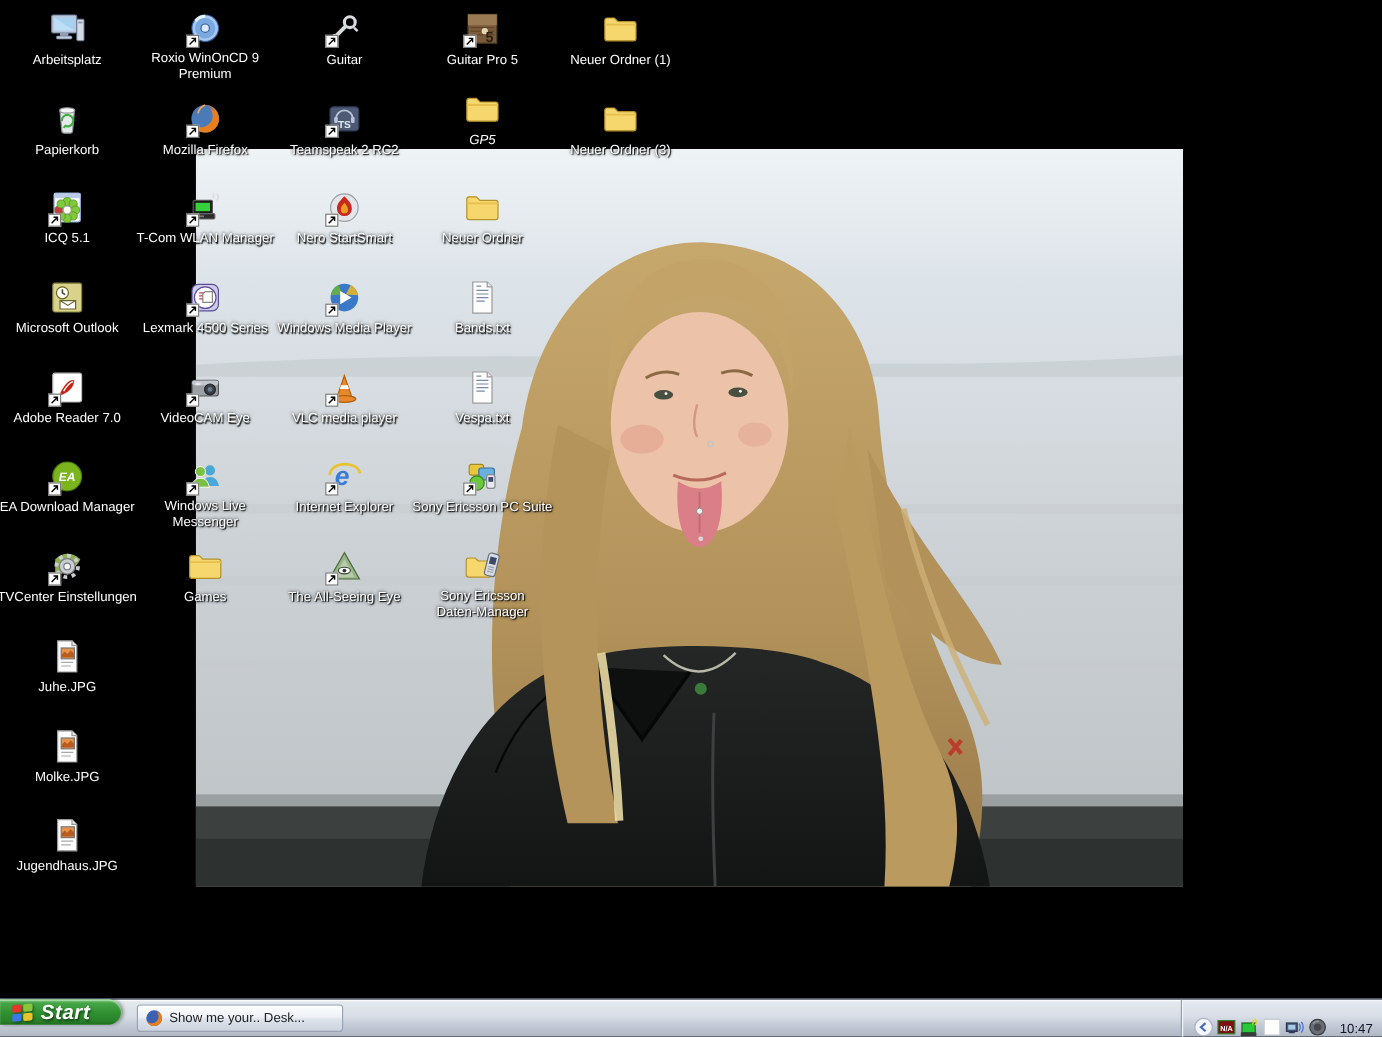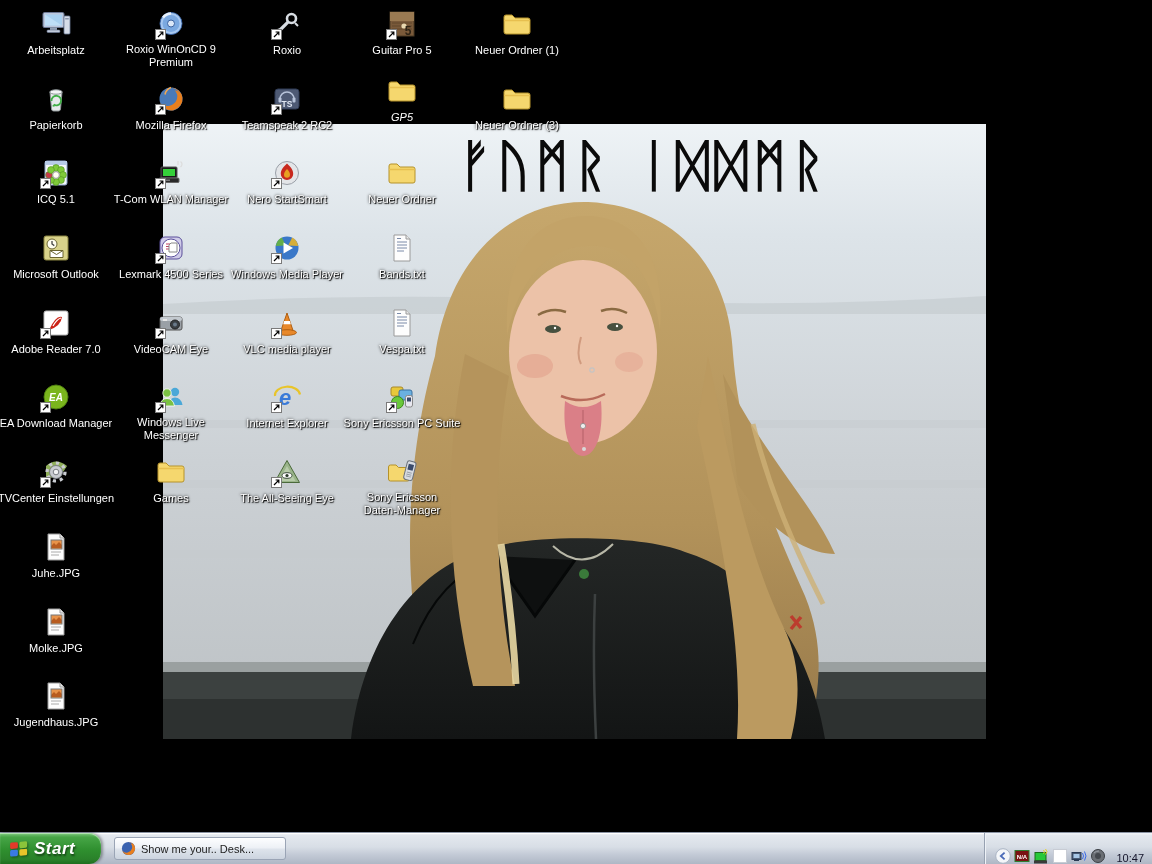--- a/index.html
+++ b/index.html
@@ -345,7 +345,7 @@
               <path d="M2.2 7.8 L7.5 2.5 M4 2.2 h3.6 v3.6" stroke="#000" stroke-width="1.3" fill="none"></path>
             </svg>
           </span>
-        </div><span class="di-label">Roxio</span></div>
+        </div><span class="di-label">Guitar</span></div>
       <div class="di" style="left: 217px; top: 83px;"><div class="di-ic">
           <svg viewBox="0 0 32 32">
             <rect x="4" y="6" width="24" height="20" rx="3" fill="#4e5a74" stroke="#2e3a54"></rect>

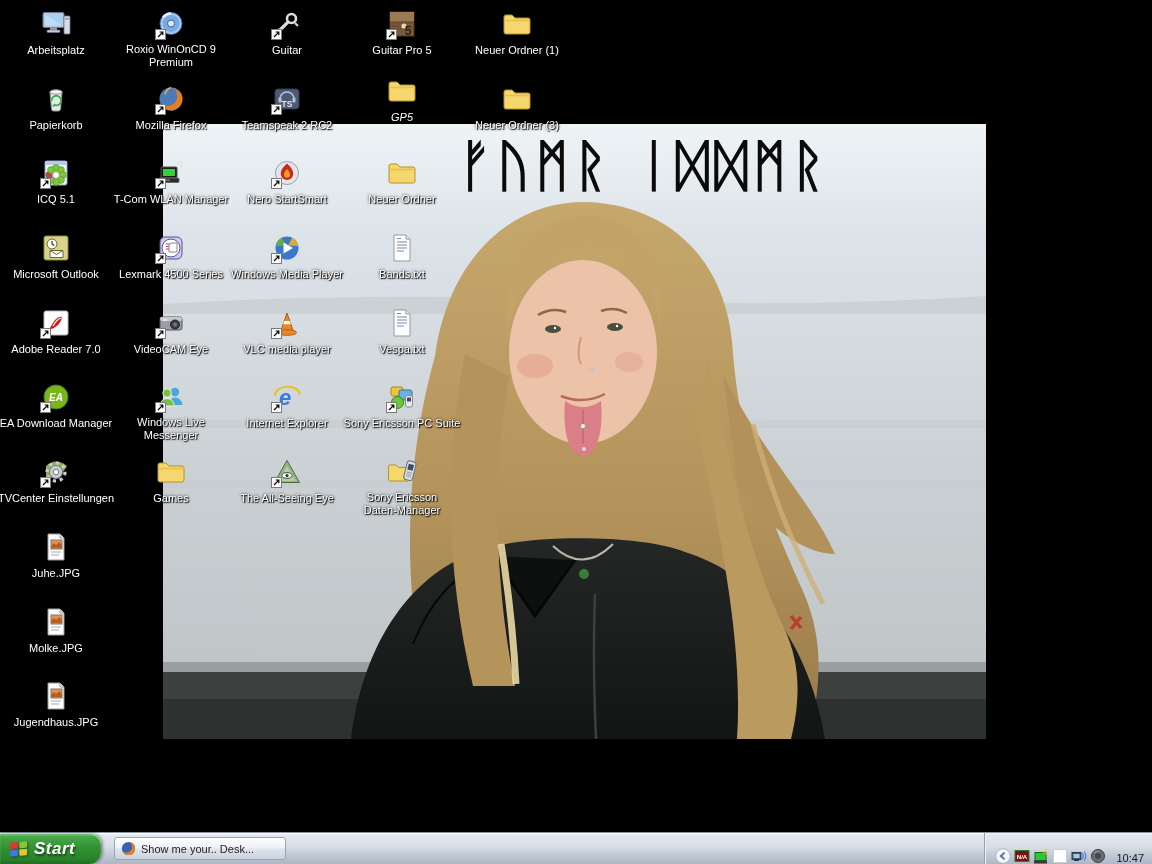--- a/index.html
+++ b/index.html
@@ -126,7 +126,6 @@
       <circle cx="421" cy="450" r="5" fill="#3a7a3a"></circle>
       <path d="M628 492 l10 12 m-10 1 l10 -12" stroke="#c03028" stroke-width="3.5" opacity="0.85"></path>
     </svg>
-    <div id="rune-title">ᚠᚢᛗᚱ ᛁᛞᛞᛗᚱ</div>
   </div>
 
   <div id="icon-layer">

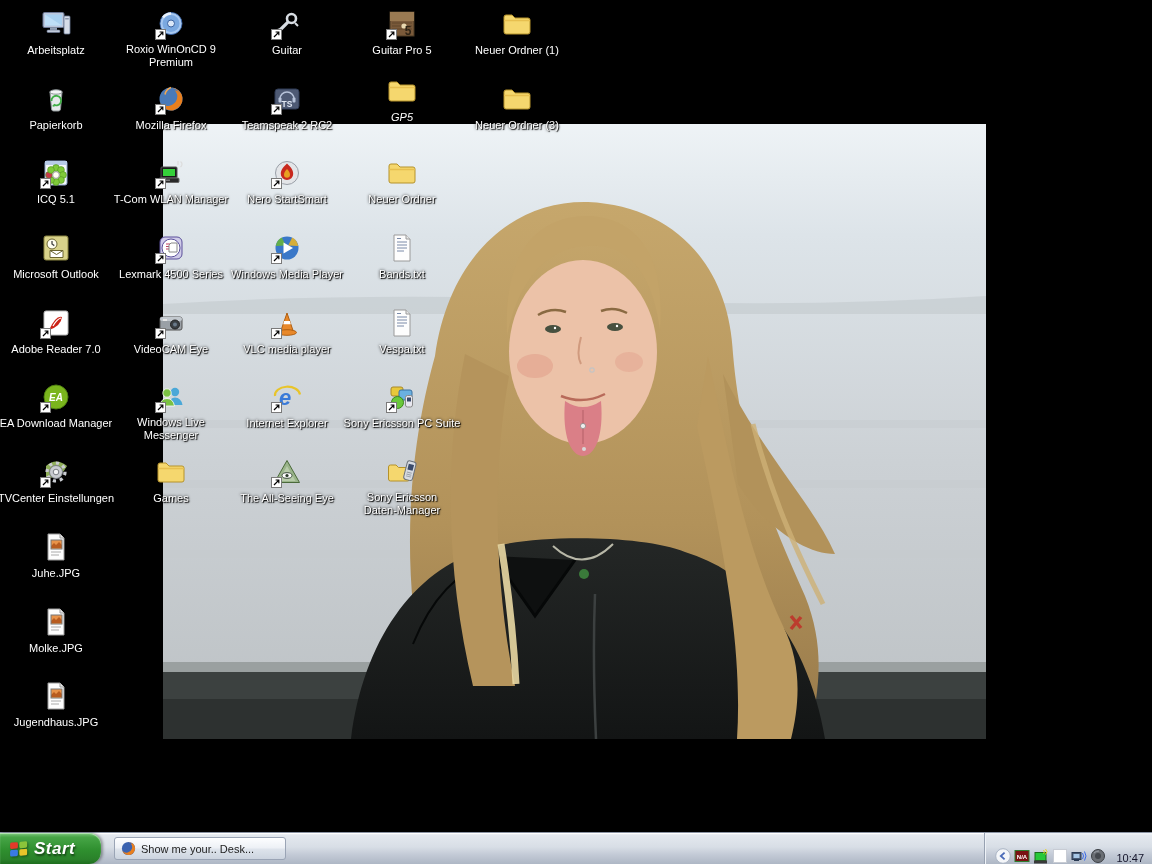--- a/index.html
+++ b/index.html
@@ -31,7 +31,7 @@
       background:linear-gradient(180deg,var(--taskbar-top,#f5f7fa) 0%,#e3e8ee 8%,
         var(--taskbar-mid,#d8dee6) 45%,#c3cad6 70%,var(--taskbar-bottom,#aeb7c5) 100%);
       border-top:1px solid #8a93a3;box-shadow:inset 0 1px 0 #ffffff;}
-  #start-button{position:absolute;left:0;top:0;height:31px;width:101px;
+  #start-button{position:absolute;left:0;top:0;height:21px;width:101px;
       border-radius:0 12px 12px 0;display:flex;align-items:center;gap:5px;padding-left:9px;
       box-sizing:border-box;cursor:pointer;
       background:linear-gradient(180deg,var(--start-green-light,#79c879) 0%,#46a546 14%,

